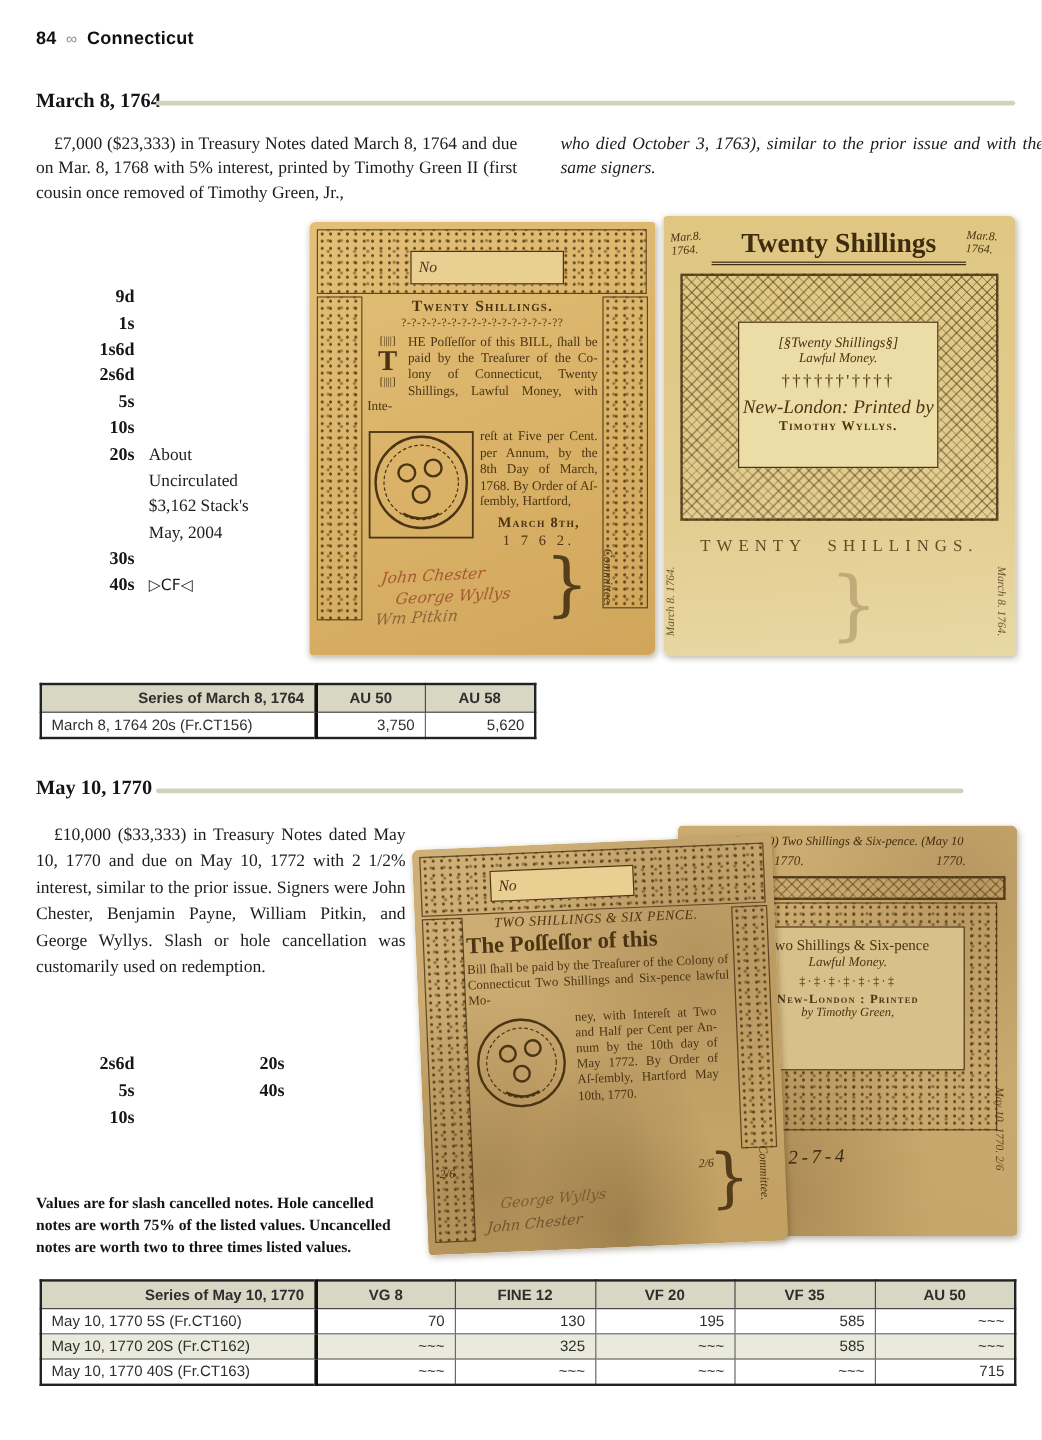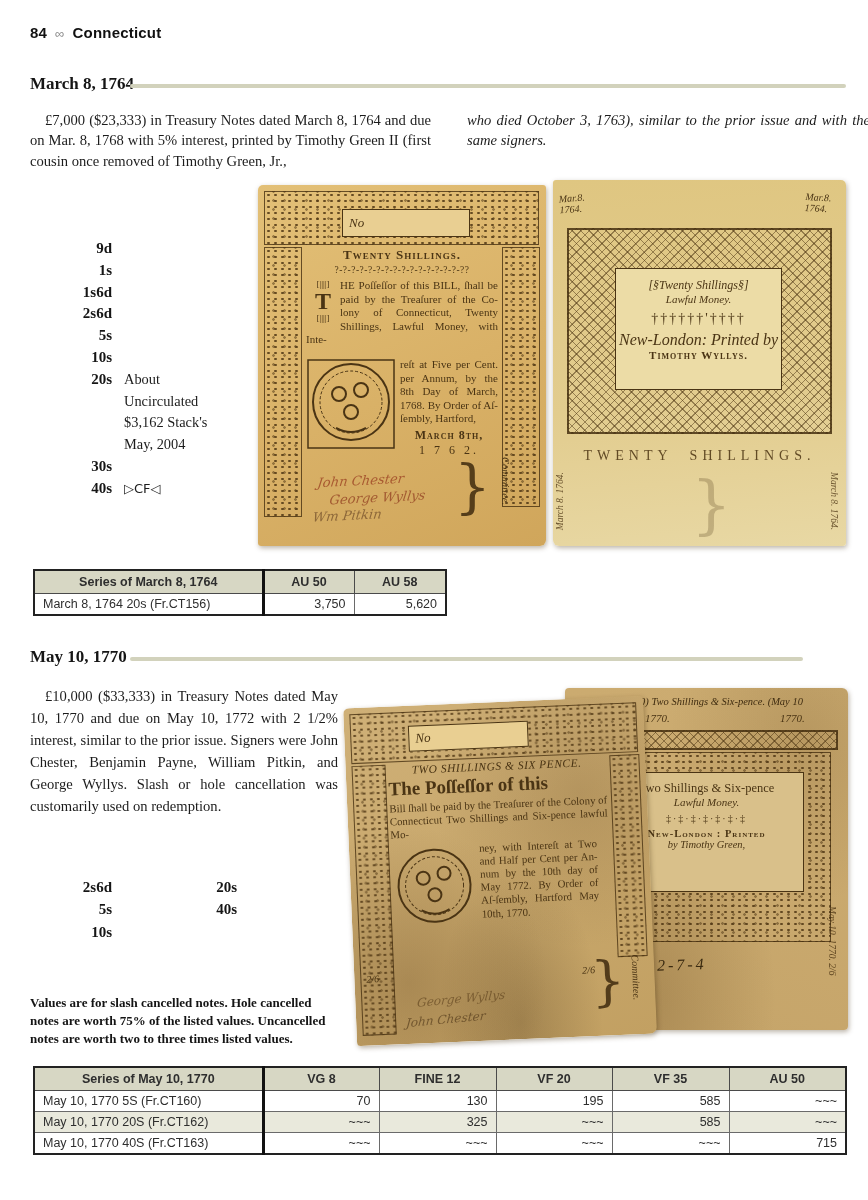--- a/index.html
+++ b/index.html
@@ -155,6 +155,7 @@
       <span>Mar.8.</span><br>
       <span>1764.</span>
     </div>
+    <div class="abs" style="left:40px;top:10px;width:212px;text-align:center;font-size:23px;font-weight:bold;color:#3f2c10;border-bottom:3px double #3f2c10;padding-bottom:2px;">Twenty Shillings</div>
     <div class="abs" style="left:252px;top:12px;width:40px;font-style:italic;font-size:10px;line-height:11px;transform:rotate(3deg);">
       <span>Mar.8.</span><br>
       <span>1764.</span>

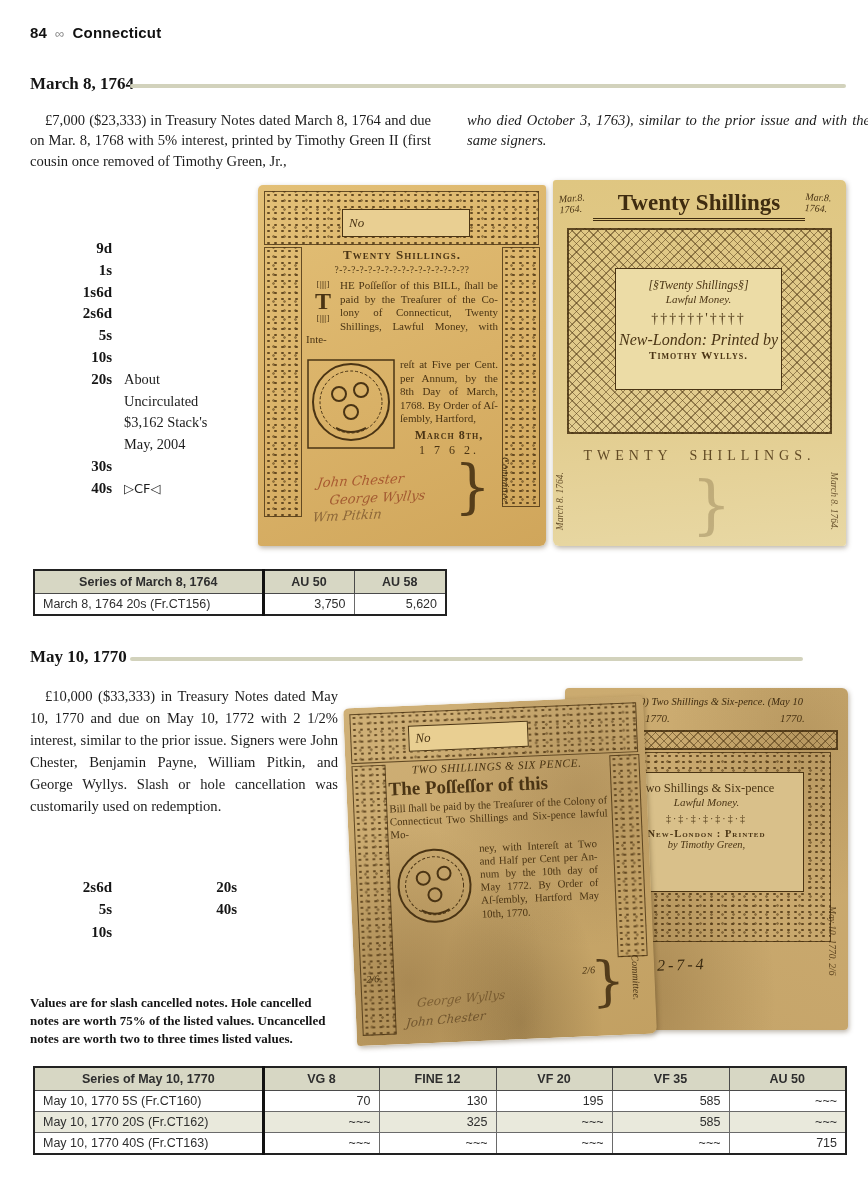--- a/index.html
+++ b/index.html
@@ -27,7 +27,7 @@
               border:2px solid #222;}
   table.price th{background:#d7d7c4;font-weight:bold;padding:4px 8px;border:1px solid #4a4a4a;}
   table.price td{padding:3px 8px;border:1px solid #6a6a6a;}
-  table.price th:first-child,table.price td:first-child{text-align:center;border-right:3px solid #111;}
+  table.price th:first-child,table.price td:first-child{text-align:right;border-right:3px solid #111;}
   table.price th{text-align:center;}
   table.price td{text-align:right;}
   table.price tbody tr:nth-child(even) td{background:#e9e9dc;}

